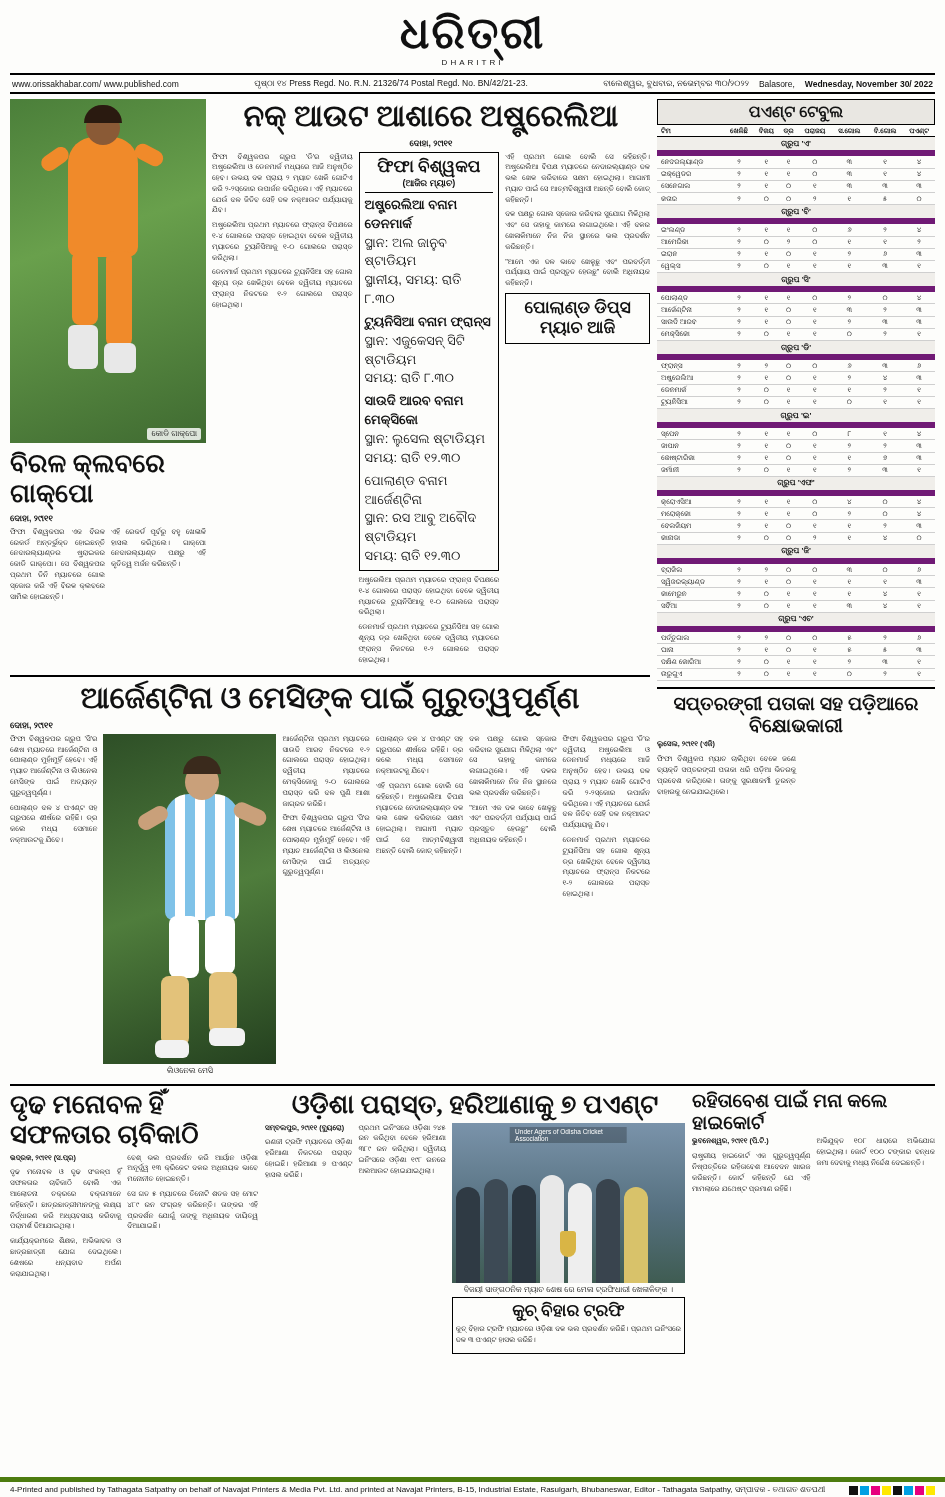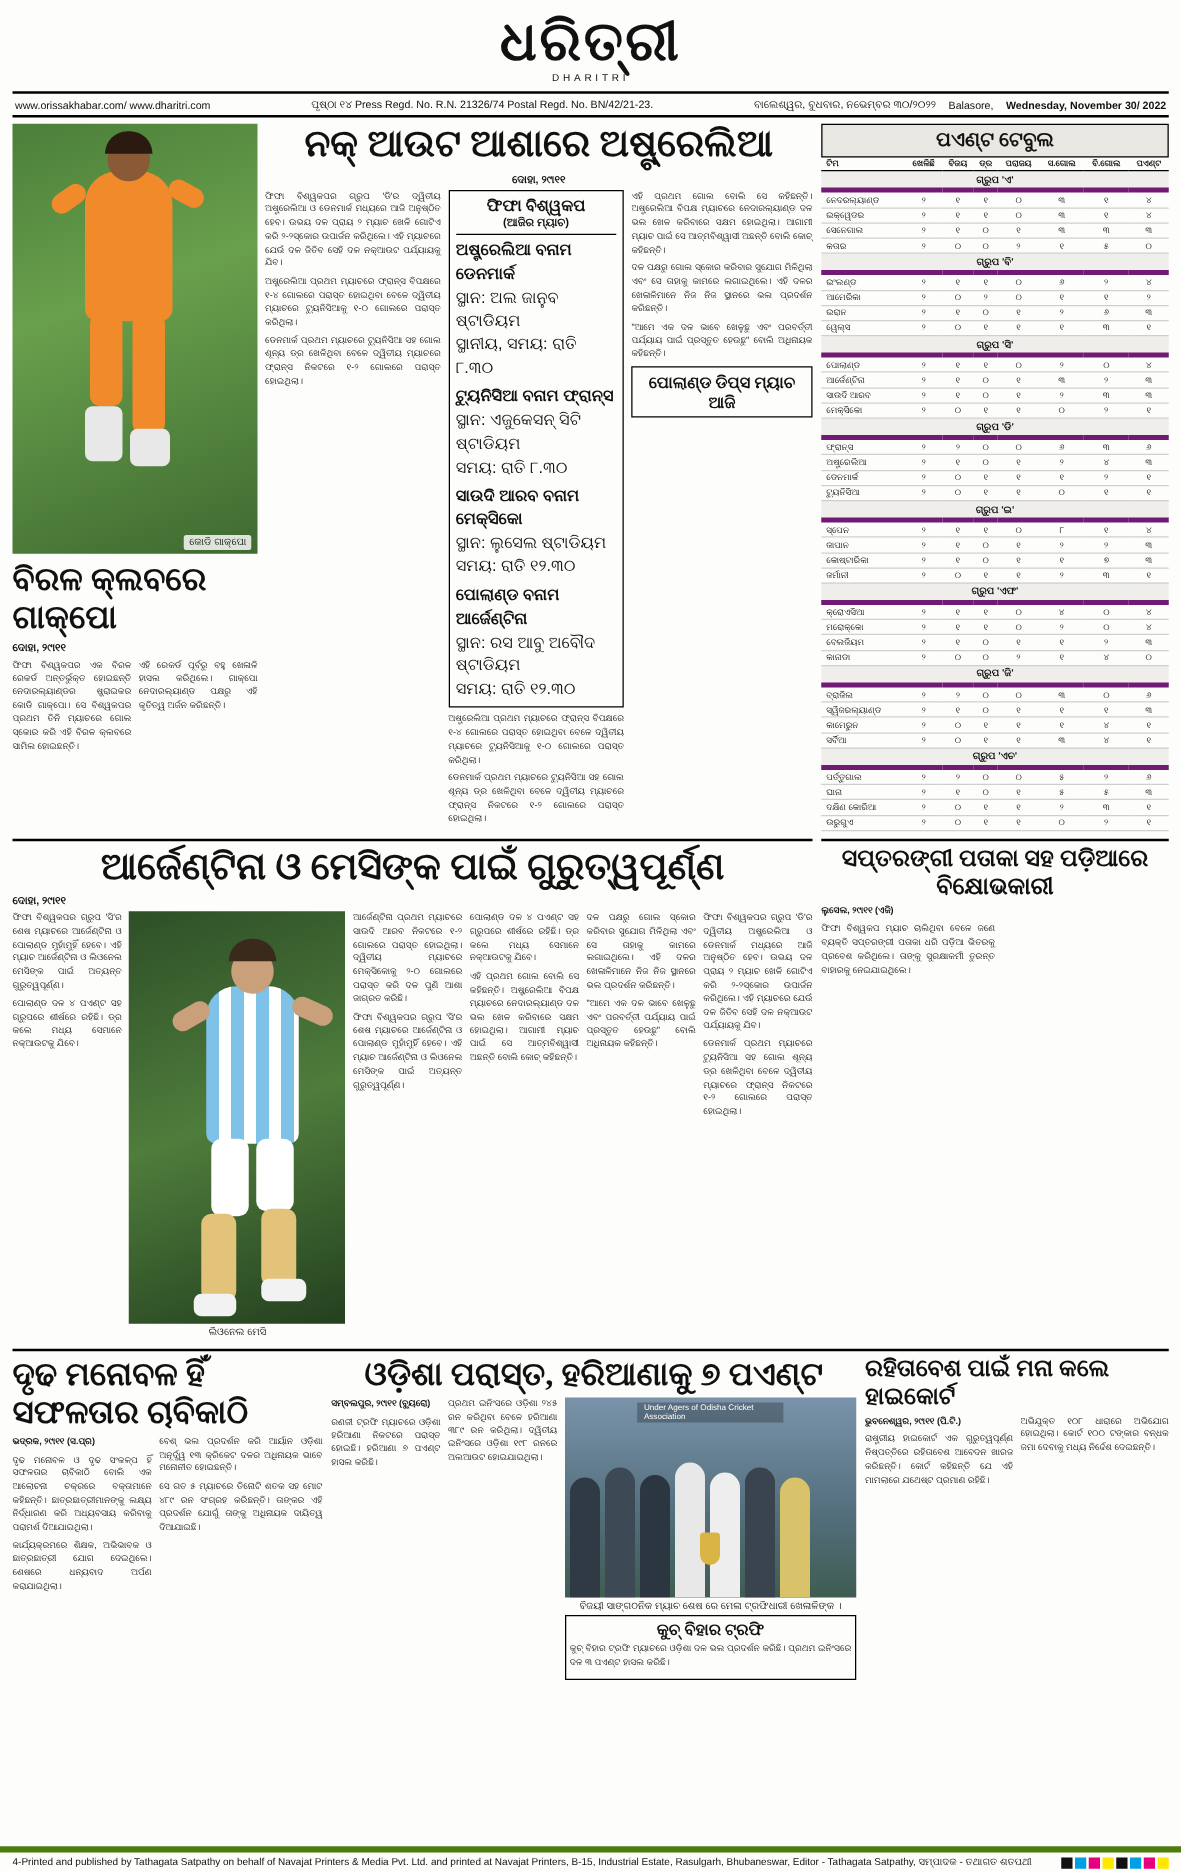--- a/index.html
+++ b/index.html
@@ -148,7 +148,7 @@
   <div class="rule-thick"></div>
 
   <div class="infobar">
-    <span class="seg">www.orissakhabar.com/ www.dharitri.com</span>
+    <span class="seg">www.orissakhabar.com/ www.published.com</span>
     <span class="seg center">ପୃଷ୍ଠା ୧୪  Press Regd. No. R.N. 21326/74 Postal Regd. No. BN/42/21-23.</span>
     <span class="seg">ବାଲେଶ୍ୱର, ବୁଧବାର, ନଭେମ୍ବର ୩୦/୨୦୨୨</span>
     <span class="seg" style="margin-left:10px">Balasore,</span>

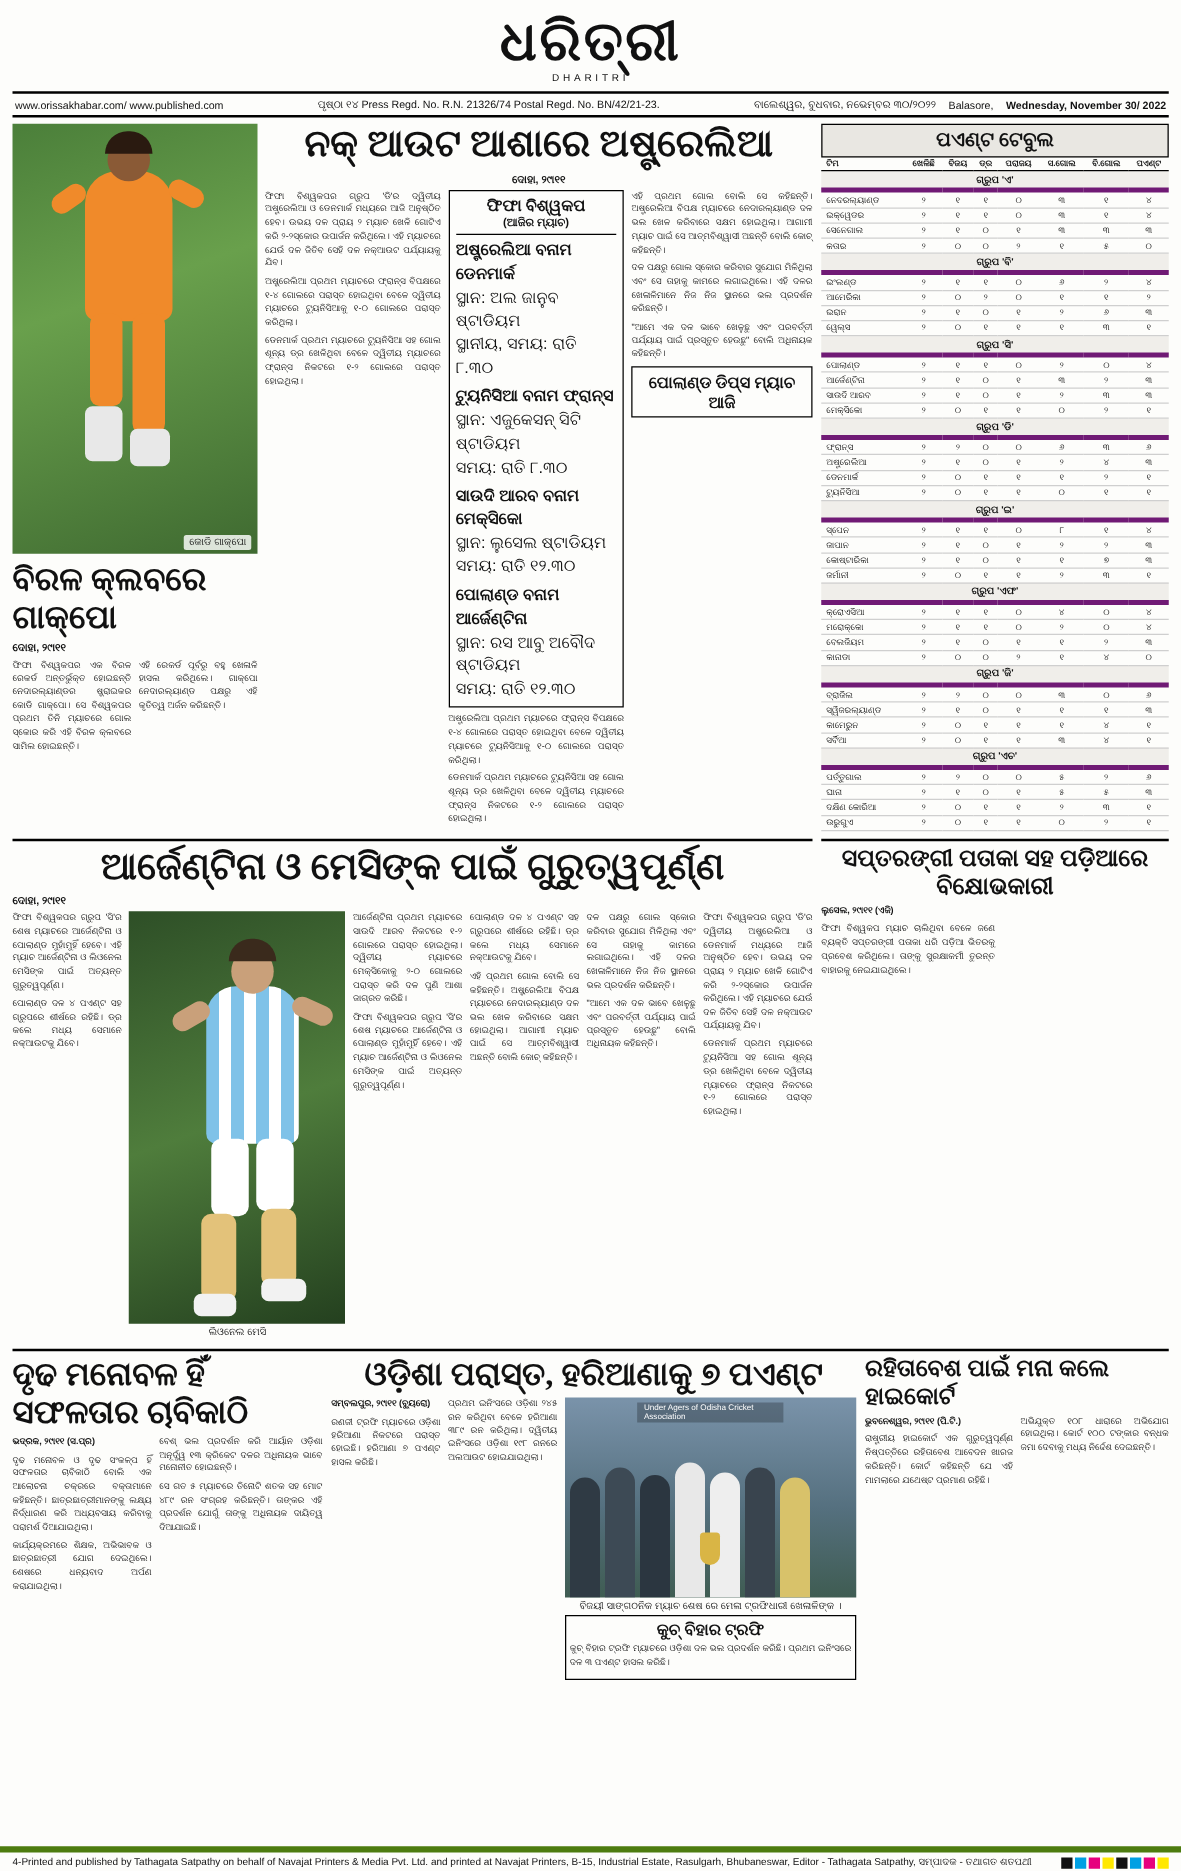--- a/index.html
+++ b/index.html
@@ -91,7 +91,7 @@
   table.pts td.team { text-align:left; padding-left:4px; }
   tr.grp td {
     text-align:center; font-weight:bold; font-size:8px;
-    background:#f0eeea; border-top:1px solid #000; border-bottom:4px solid #701a75;
+    background:#f0eeea; border-top:1px solid #000; border-bottom:6px solid #701a75;
   }
 
   

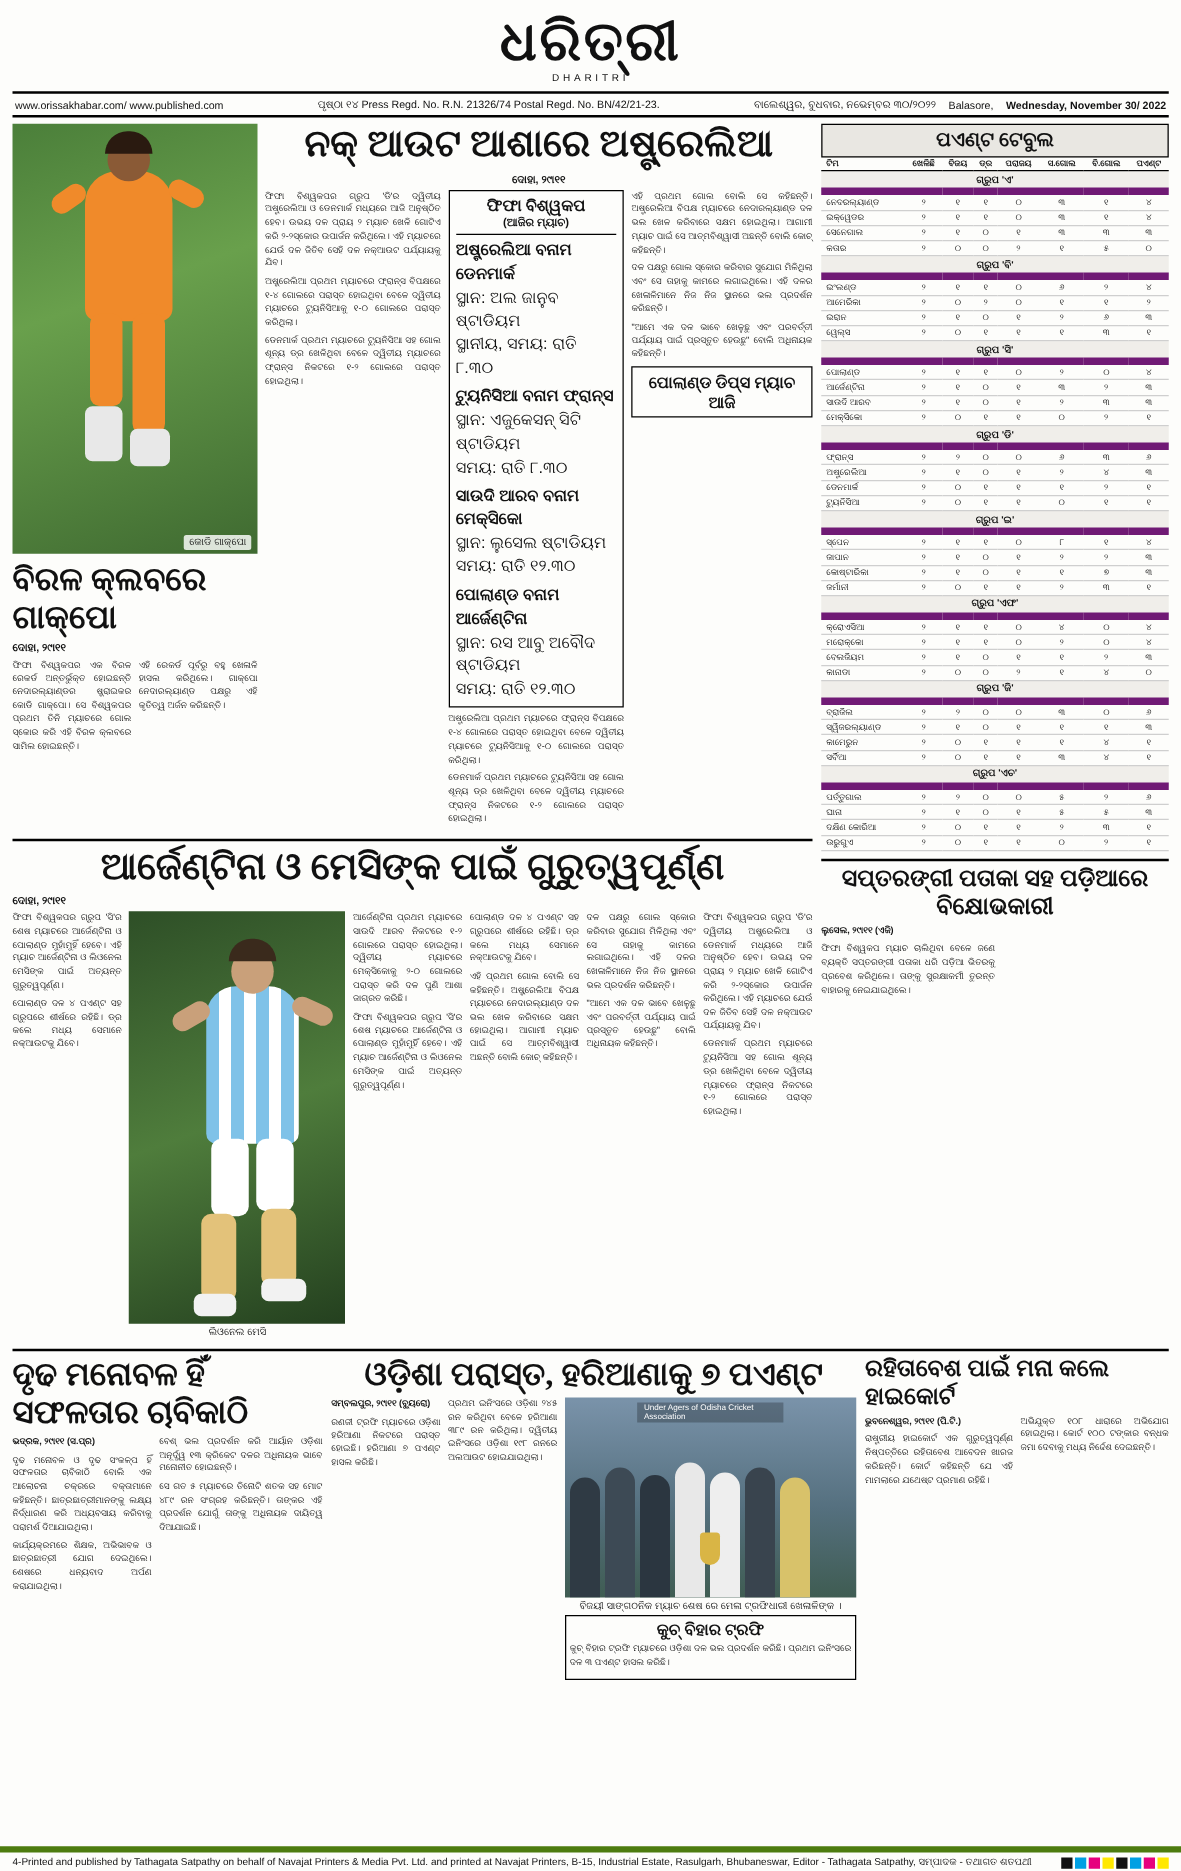--- a/index.html
+++ b/index.html
@@ -72,7 +72,7 @@
   }
   .box-title {
     font-family:"Liberation Serif", serif; font-weight:bold;
-    font-size:13px; text-align:center; line-height:1.2;
+    font-size:17px; text-align:center; line-height:1.2;
   }
   .box-sub { font-size:9px; text-align:center; font-weight:bold; margin-top:1px; }
   .small-c { font-size:13px; line-height:1.45; text-align:left; }

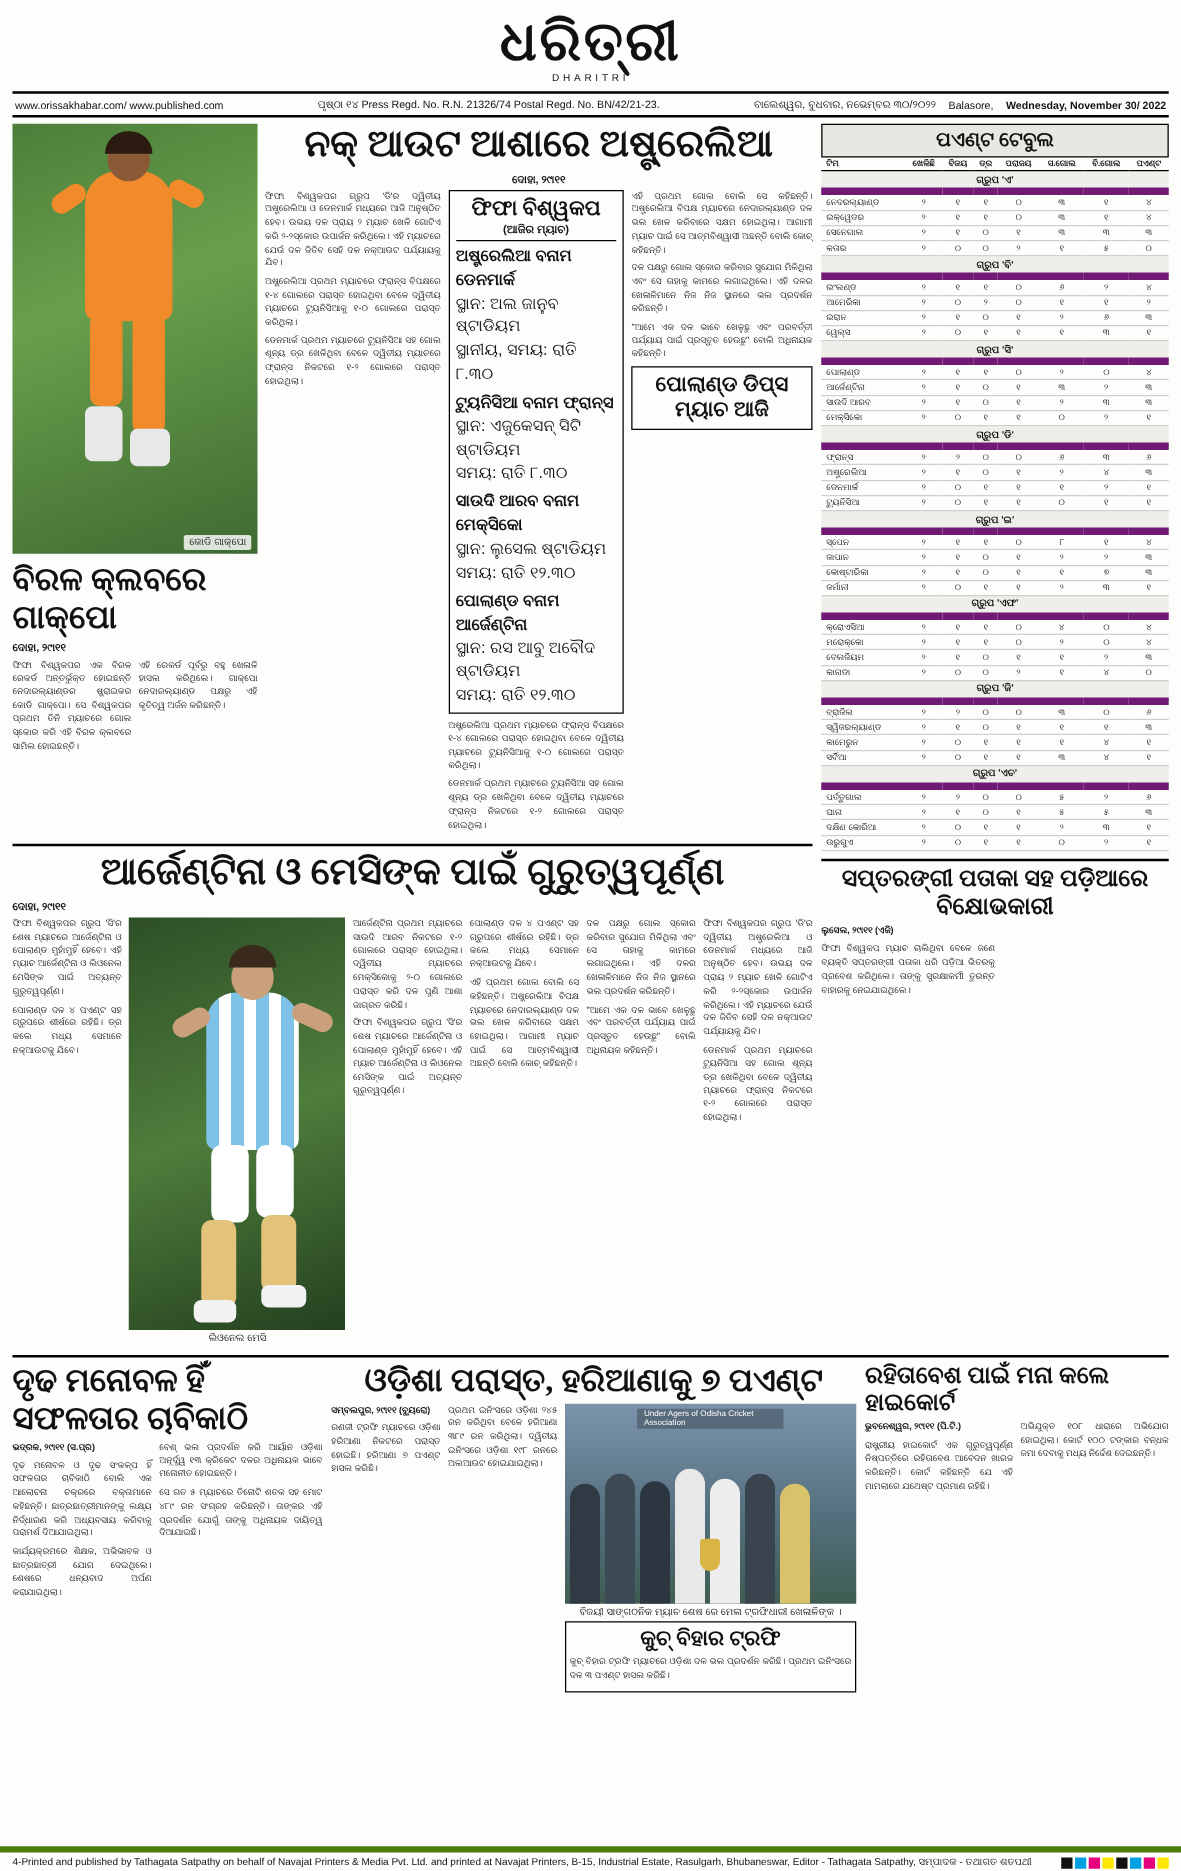--- a/index.html
+++ b/index.html
@@ -219,7 +219,7 @@
                   <div>ସମୟ: ରାତି ୧୨.୩୦</div>
                 </div>
                 <div class="small-c" style="margin-top:4px">
-                  <div style="font-weight:bold">ପୋଲାଣ୍ଡ ବନାମ ଆର୍ଜେଣ୍ଟିନା</div>
+                  <div style="font-weight:normal">ପୋଲାଣ୍ଡ ବନାମ ଆର୍ଜେଣ୍ଟିନା</div>
                   <div>ସ୍ଥାନ: ରସ ଆବୁ ଅବୌଦ ଷ୍ଟାଡିୟମ</div>
                   <div>ସମୟ: ରାତି ୧୨.୩୦</div>
                 </div>

